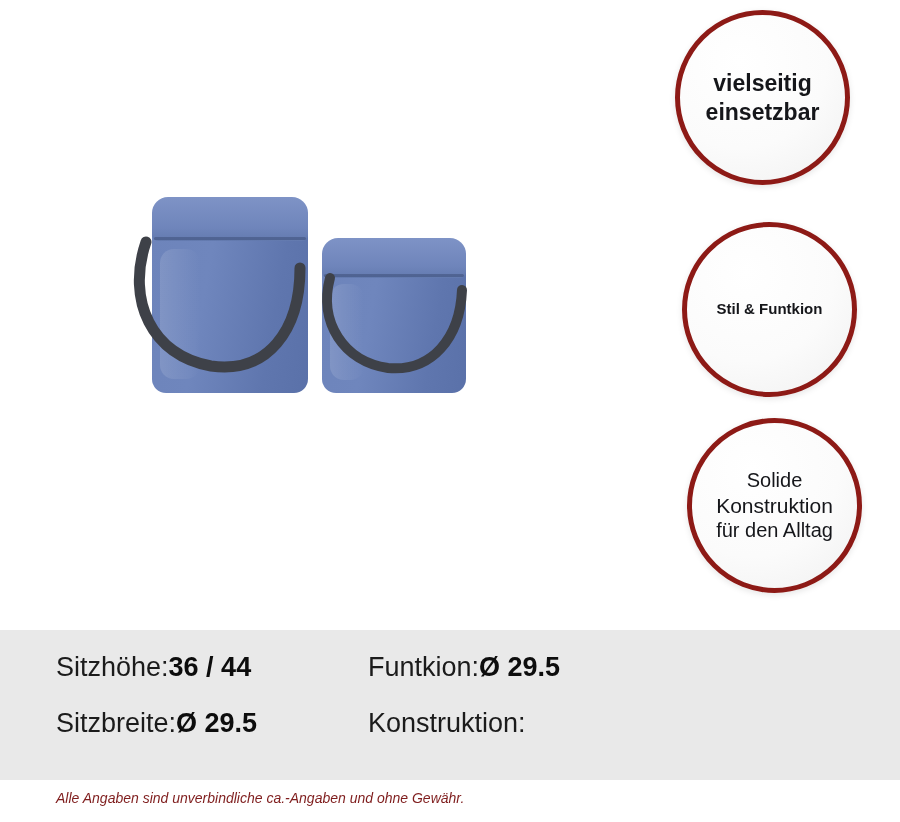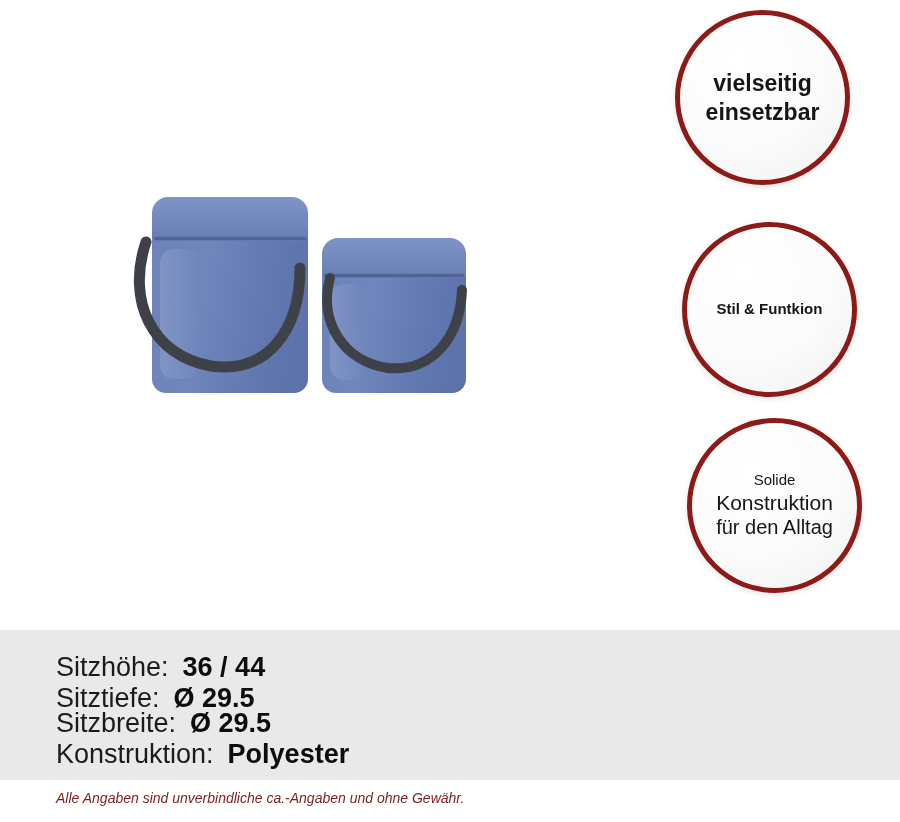--- a/index.html
+++ b/index.html
@@ -179,7 +179,7 @@
     width: 175px;
     height: 175px;
   }
-  .badge-3 .line-a { font-size: 15px; font-weight: normal; }
+  .badge-3 .line-a { font-size: 20px; font-weight: normal; }
   .badge-3 .line-b { font-size: 21px; font-weight: normal; }
   .badge-3 .line-c { font-size: 20px; font-weight: normal; }
 

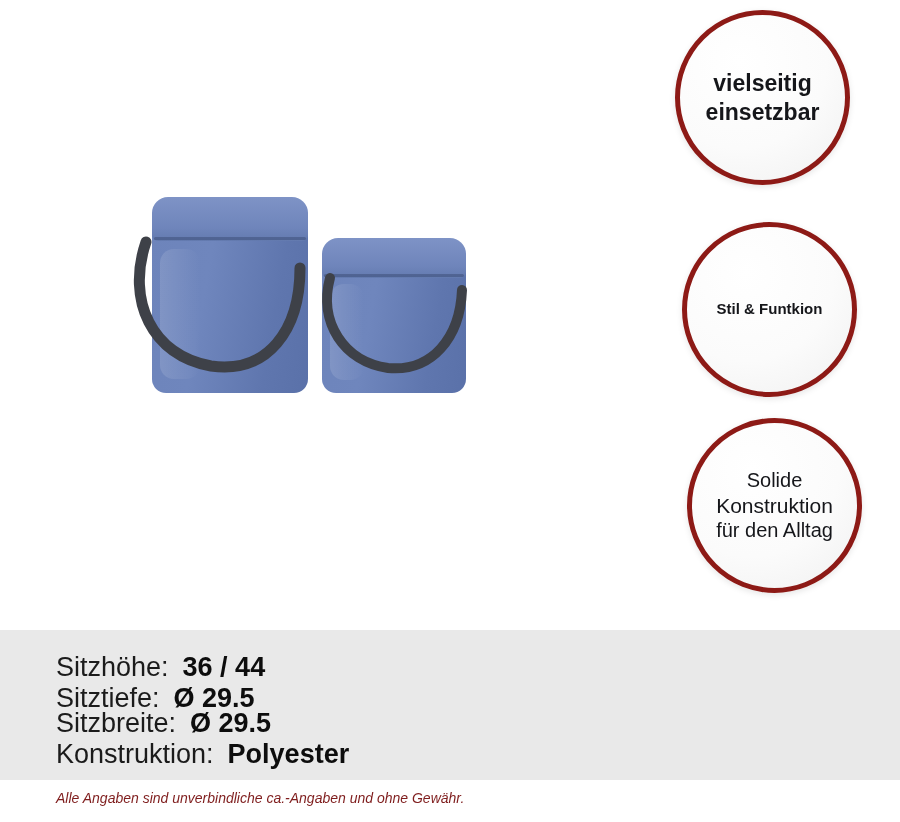--- a/index.html
+++ b/index.html
@@ -202,7 +202,6 @@
     display: flex;
     align-items: baseline;
     height: 56px;
-    flex-direction: column;
   }
   .spec-cell {
     display: flex;

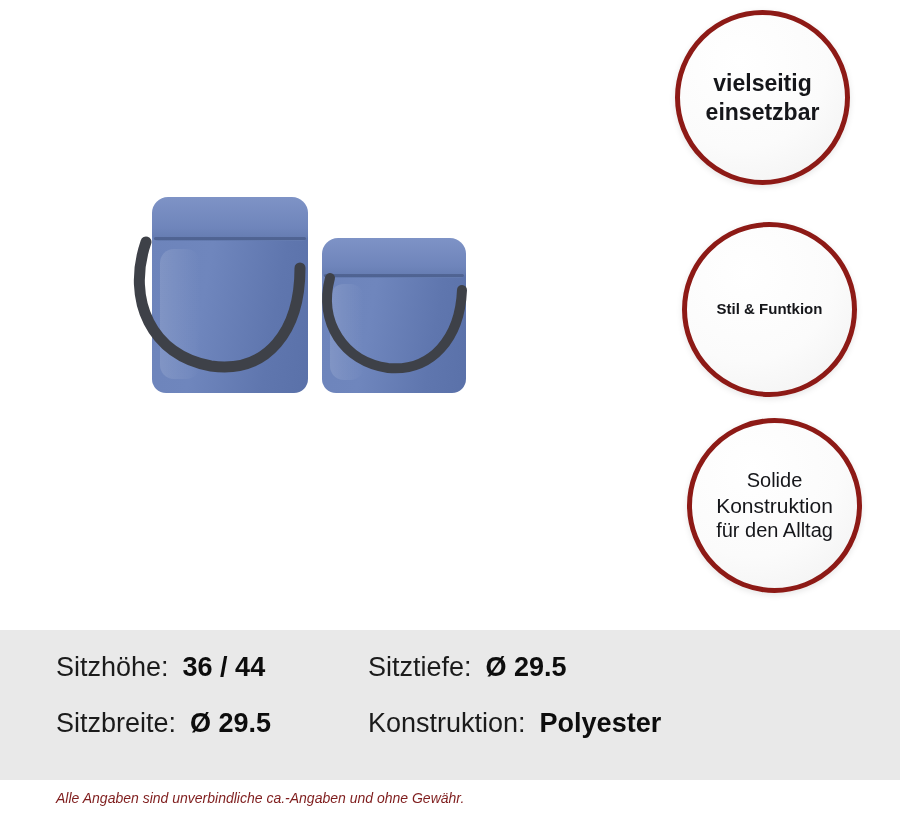--- a/index.html
+++ b/index.html
@@ -219,7 +219,6 @@
     color: #0d0d0d;
     font-weight: bold;
     white-space: nowrap;
-    margin-left: 14px;
     text-align: center;
   }
 

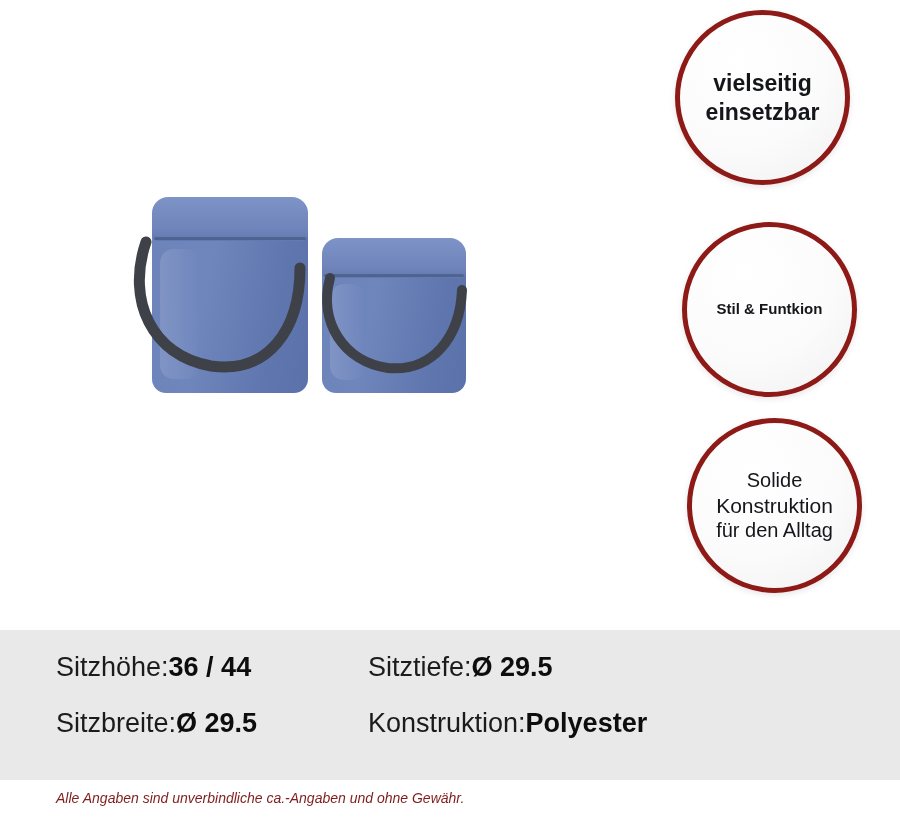--- a/index.html
+++ b/index.html
@@ -292,7 +292,7 @@
           <span class="spec-value">36 / 44</span>
         </div>
         <div class="spec-cell">
-          <span class="spec-label">Sitztiefe:</span>
+          <span class="spec-label">Funtkion:</span>
           <span class="spec-value">Ø 29.5</span>
         </div>
       </div>

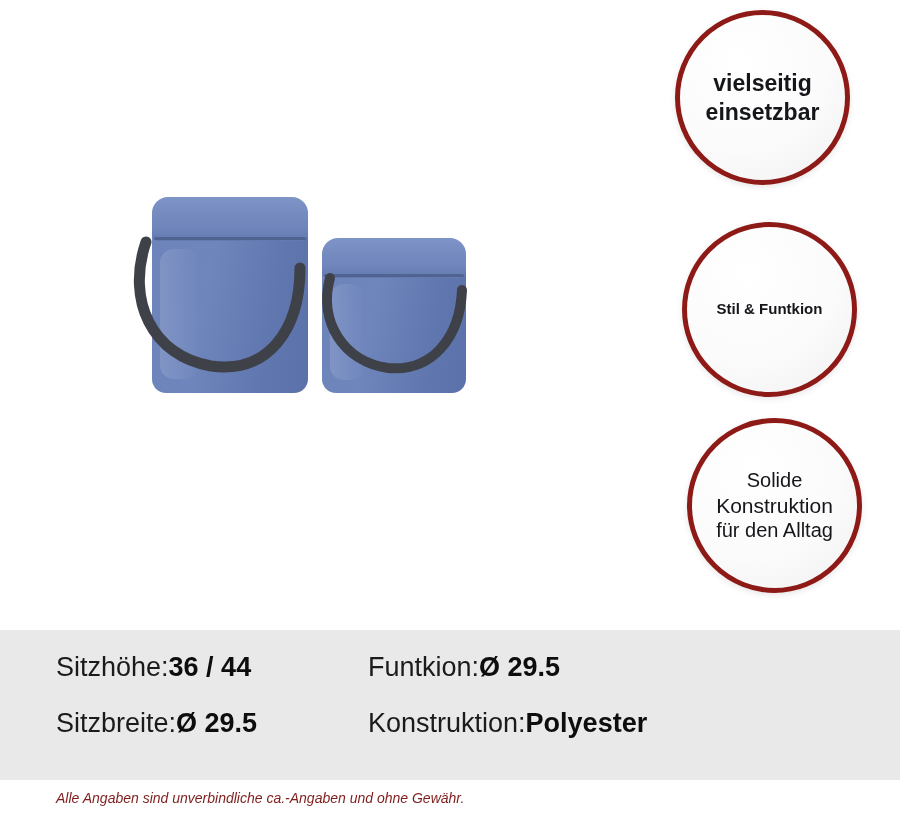--- a/index.html
+++ b/index.html
@@ -304,7 +304,6 @@
         </div>
         <div class="spec-cell">
           <span class="spec-label">Konstruktion:</span>
-          <span class="spec-value">Polyester</span>
         </div>
       </div>
 

